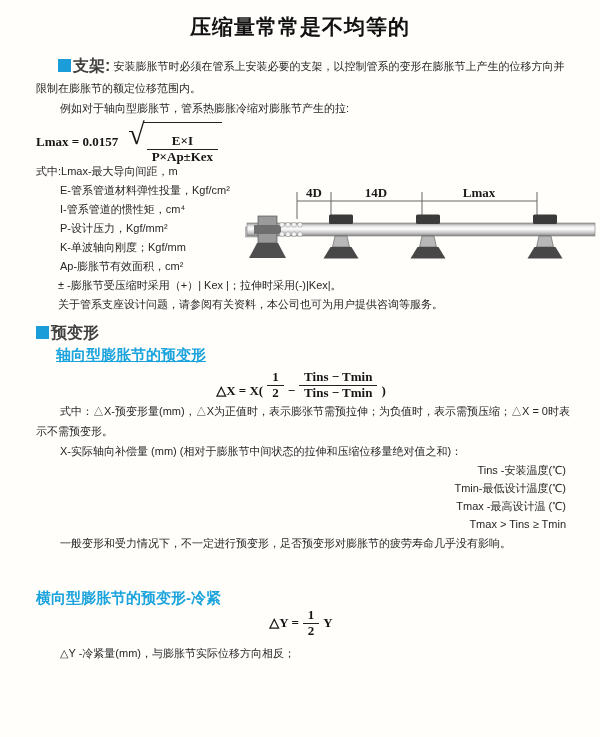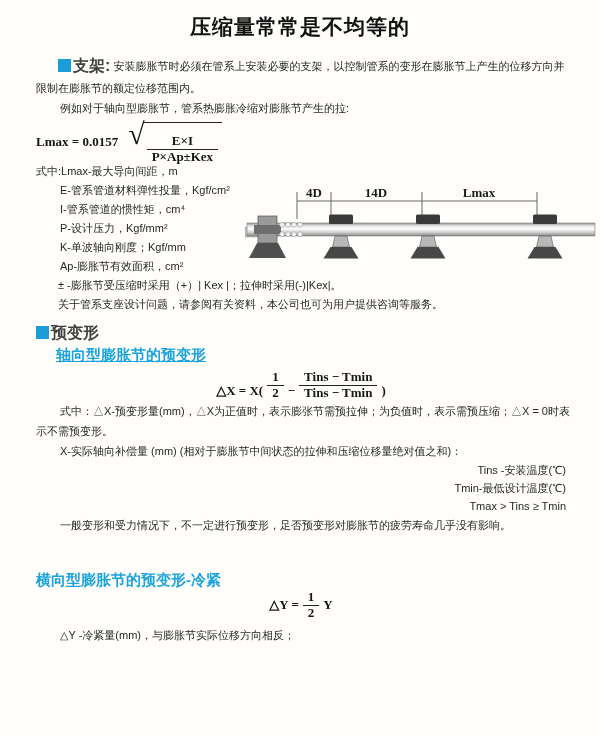--- a/index.html
+++ b/index.html
@@ -111,6 +111,7 @@
     <div class="line ind">X-实际轴向补偿量 (mm) (相对于膨胀节中间状态的拉伸和压缩位移量绝对值之和)：</div>
     <div class="line tline ind">Tins -安装温度(℃)</div>
     <div class="line tline ind">Tmin-最低设计温度(℃)</div>
+    <div class="line tline ind">Tmax -最高设计温 (℃)</div>
     <div class="line tline ind">Tmax &gt; Tins ≥ Tmin</div>
     <div class="line ind">一般变形和受力情况下，不一定进行预变形，足否预变形对膨胀节的疲劳寿命几乎没有影响。</div>
   </div>

